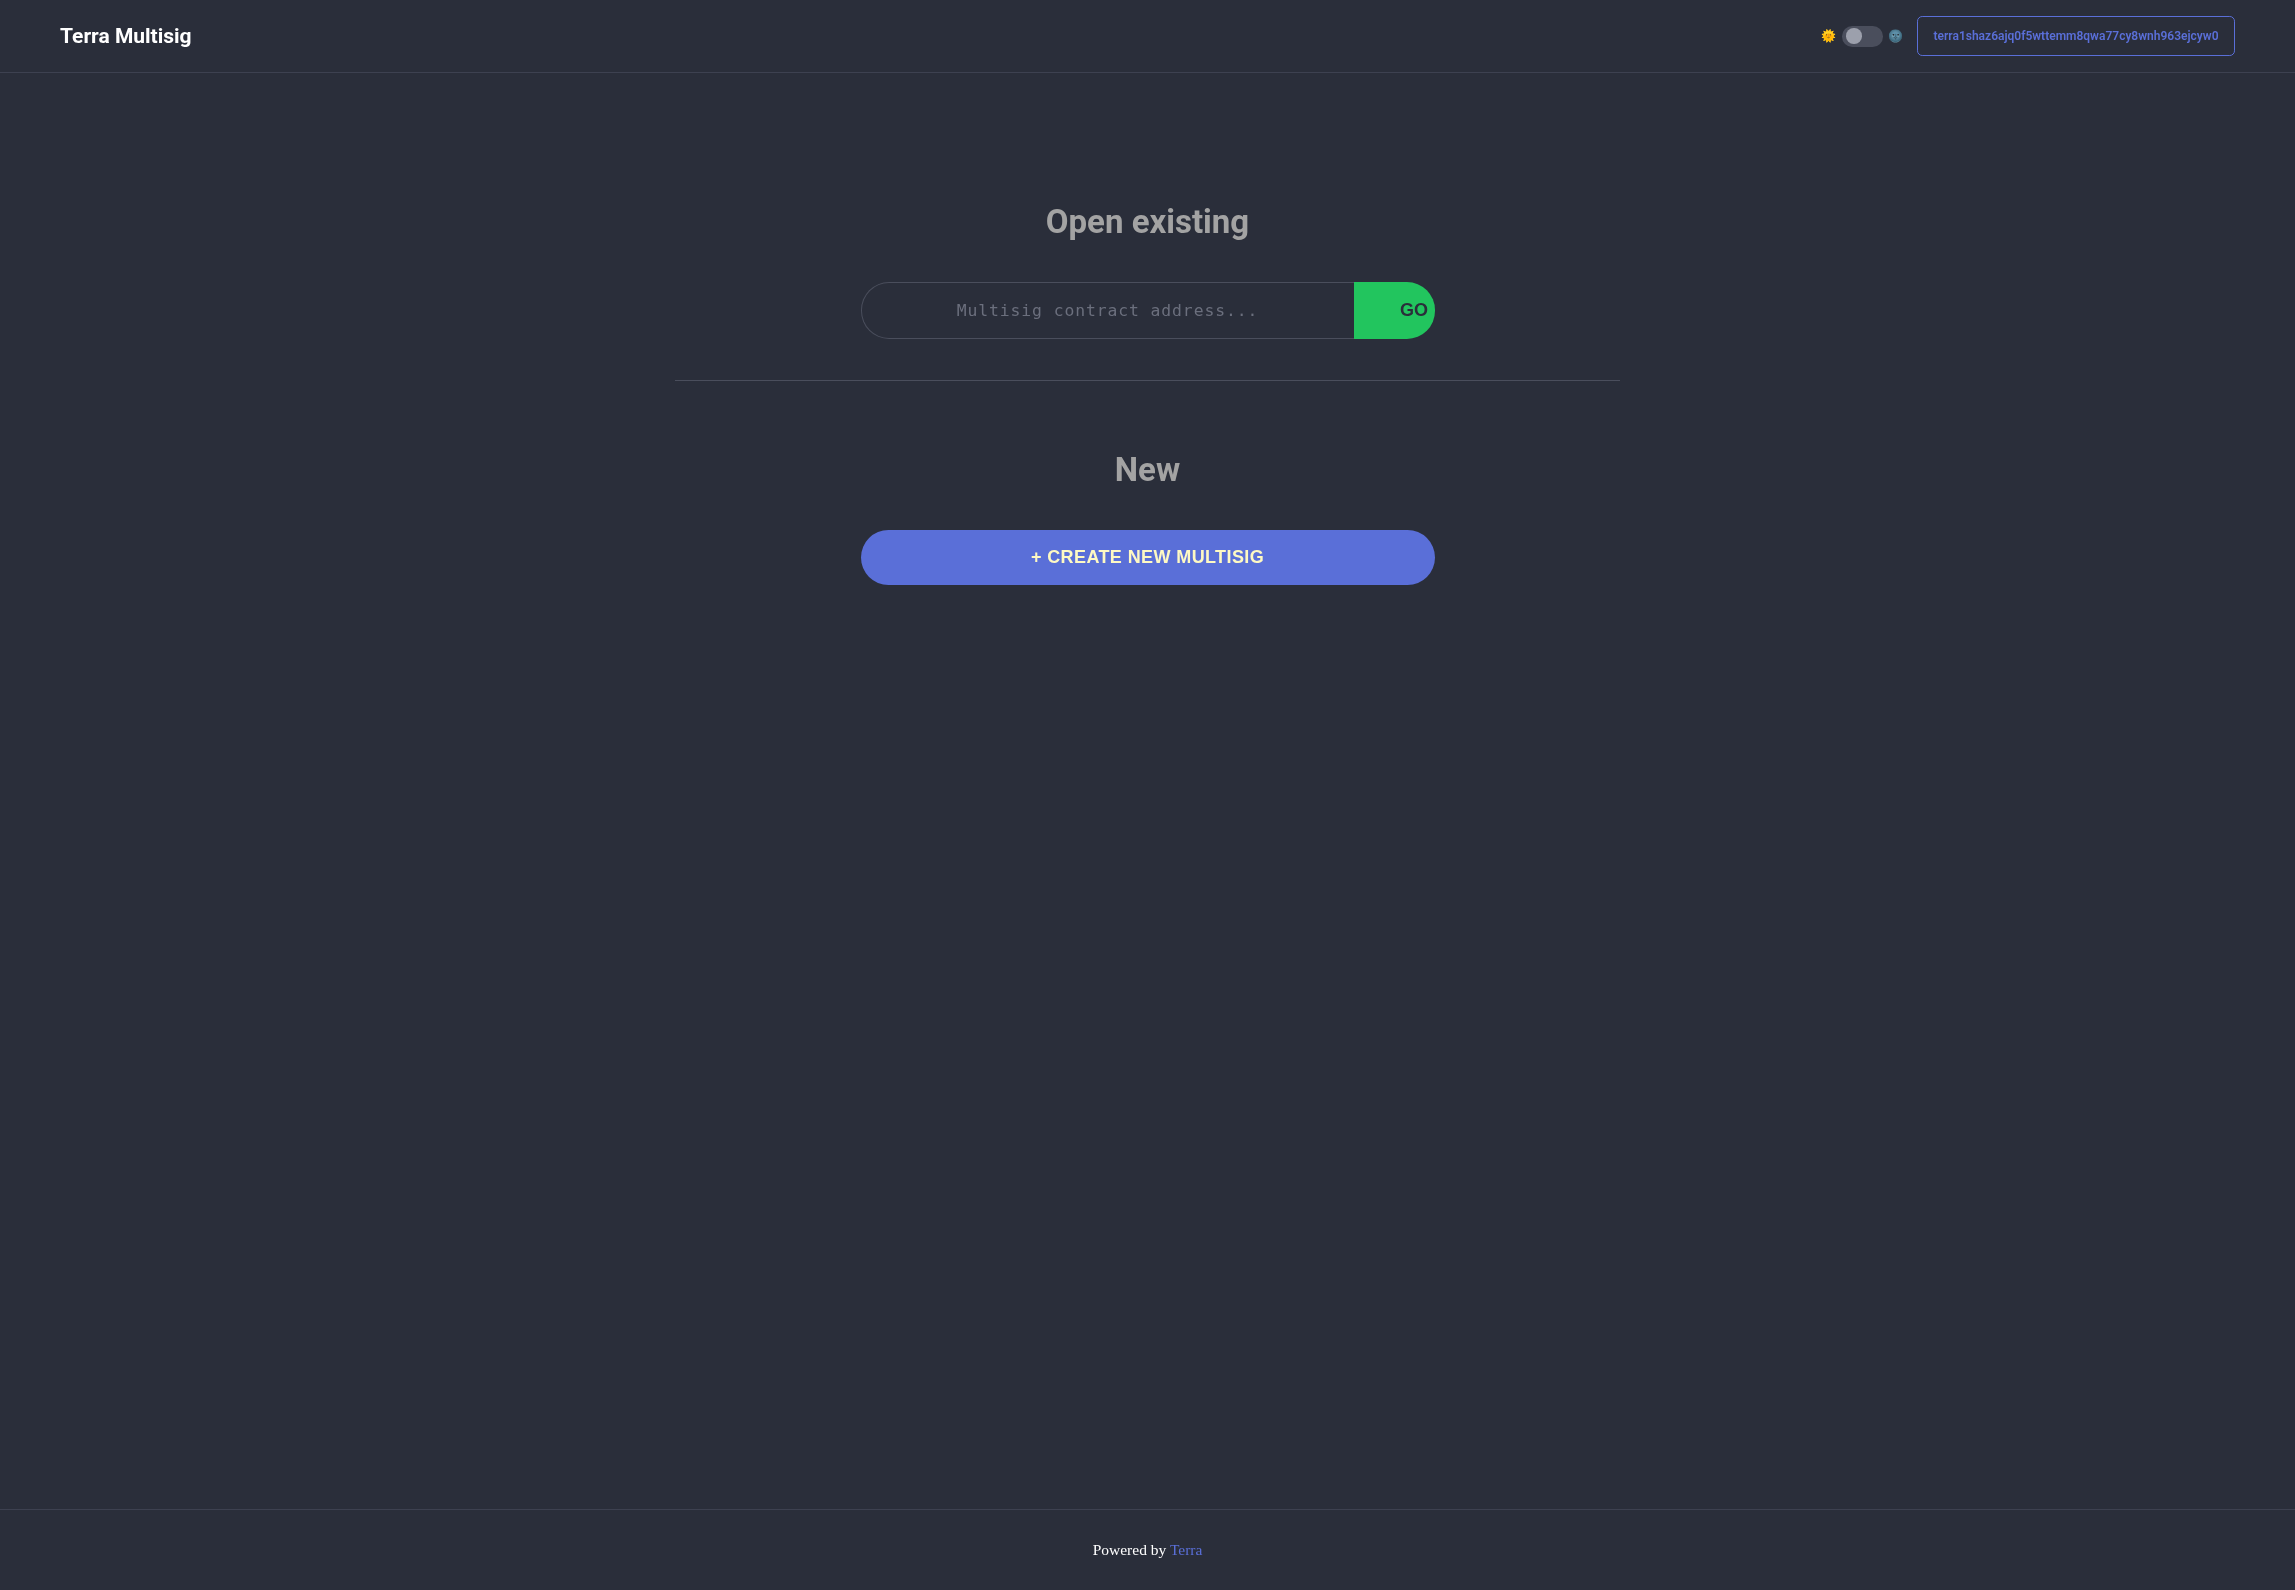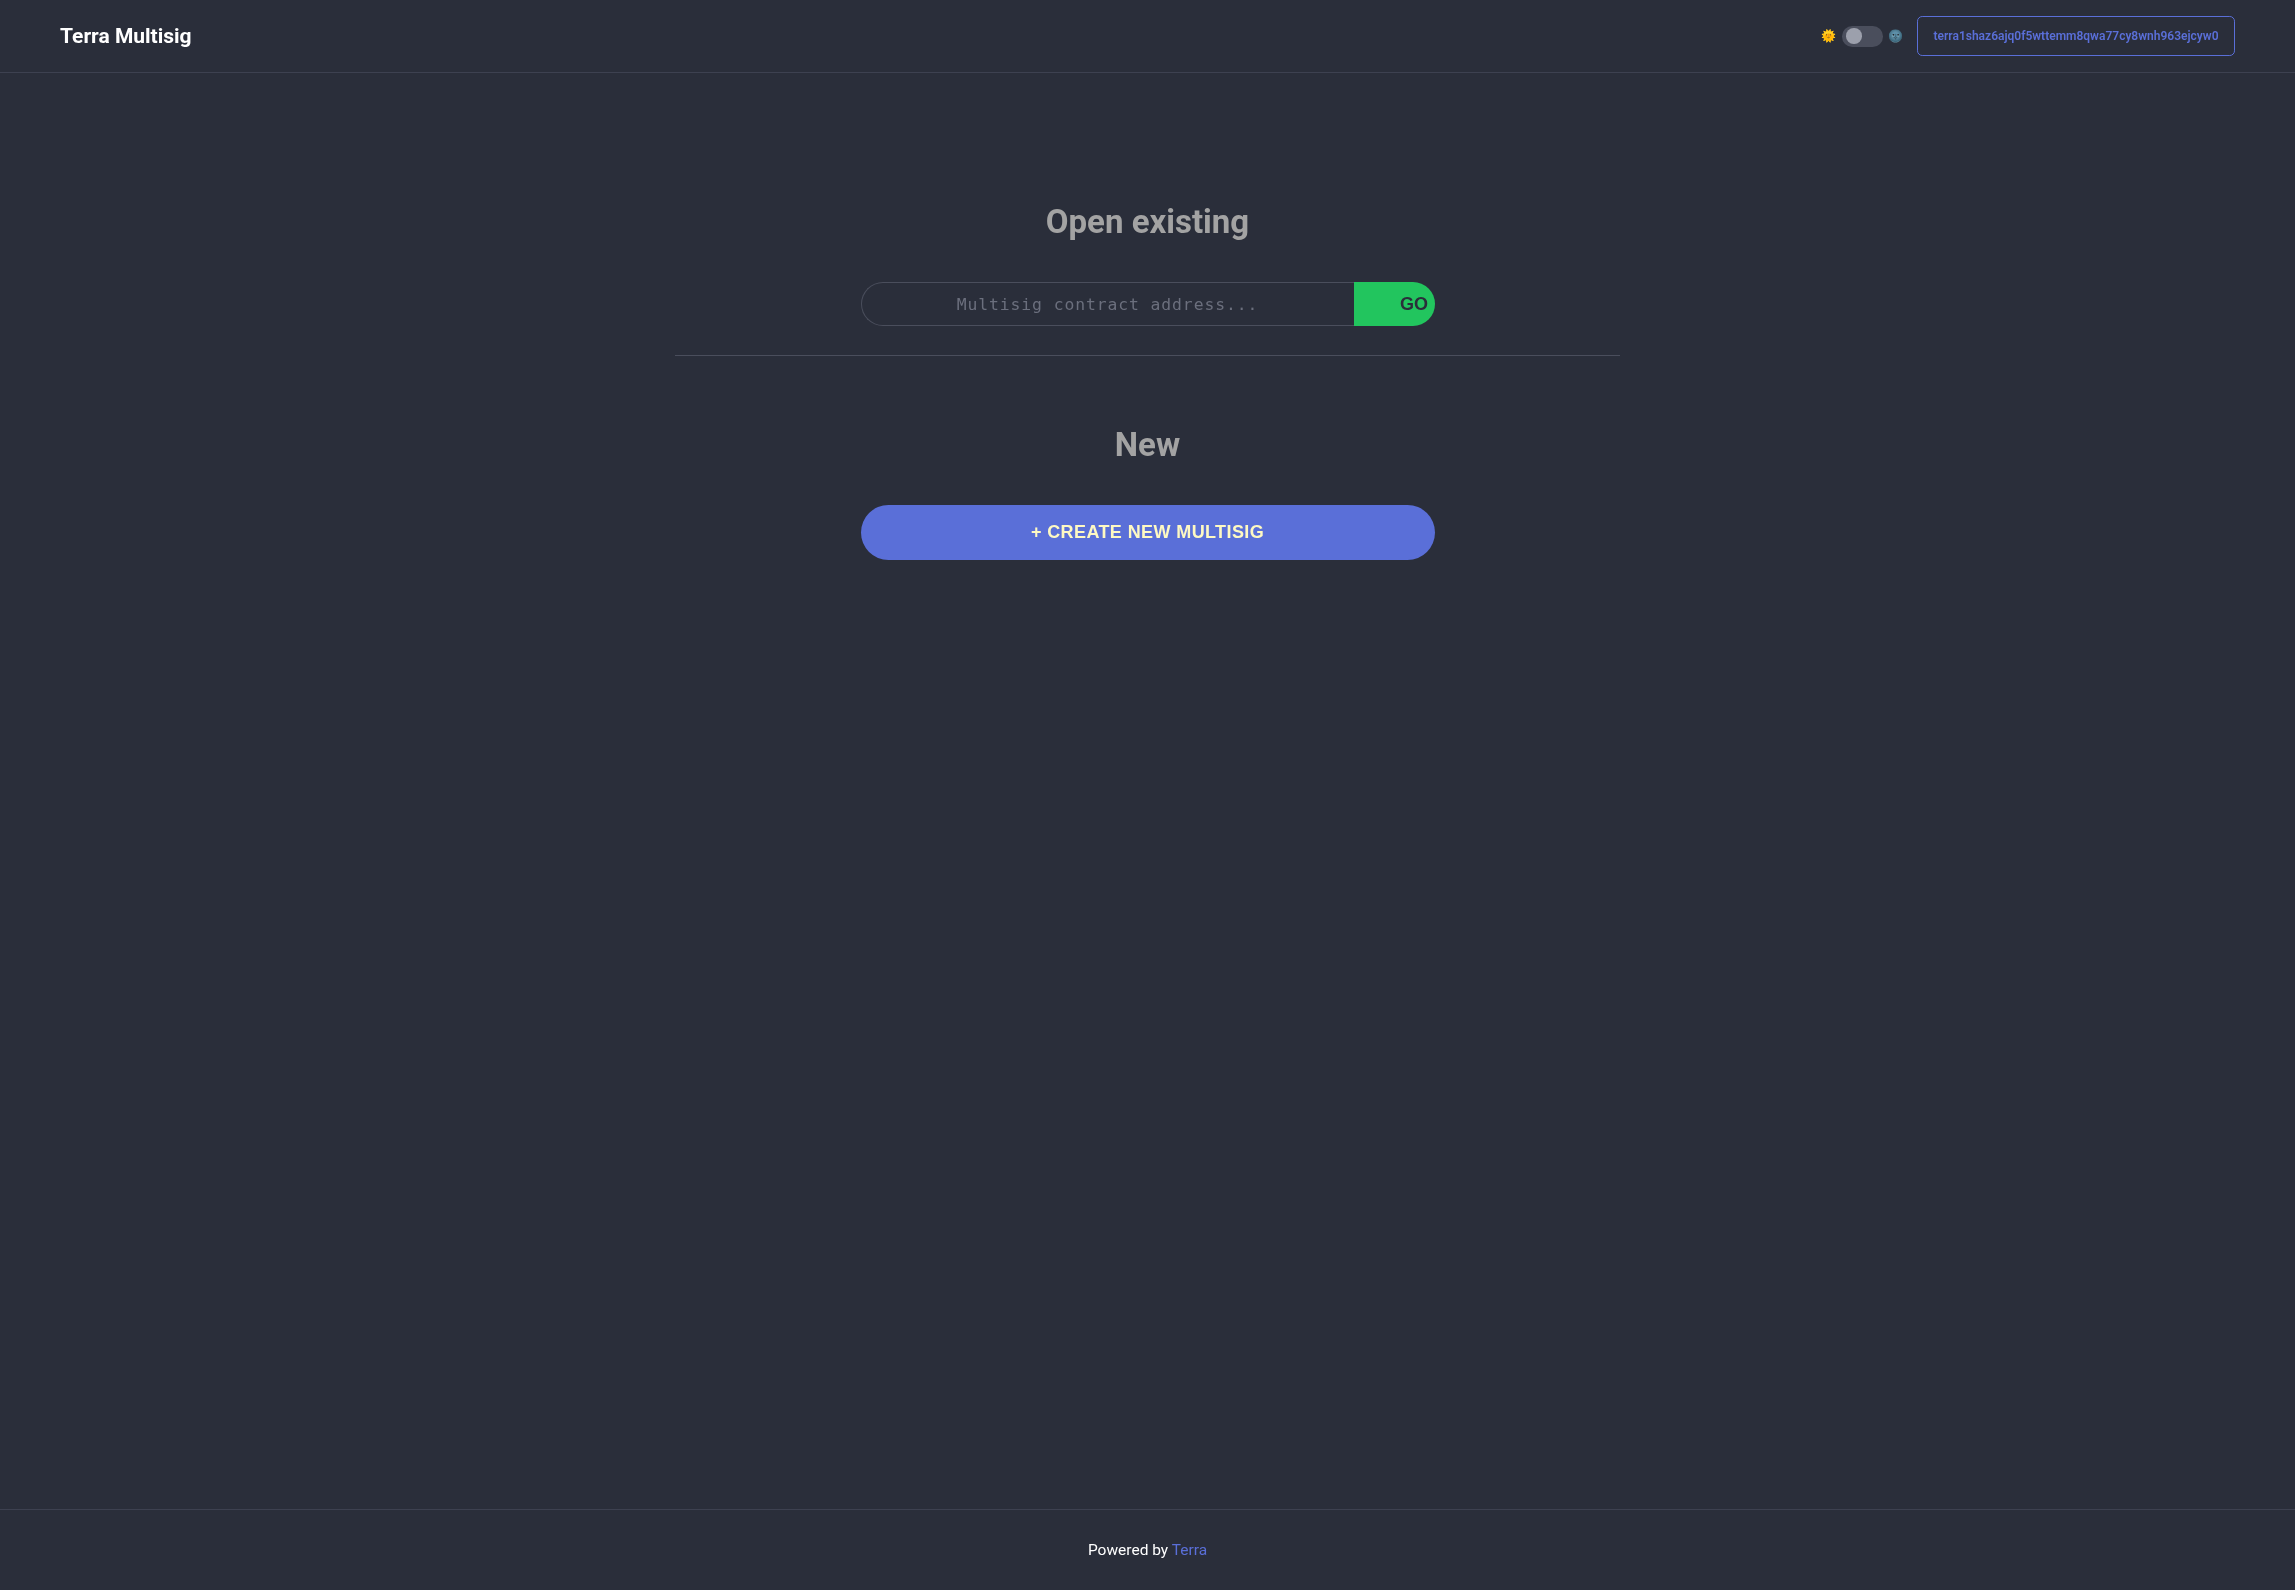--- a/index.html
+++ b/index.html
@@ -82,8 +82,8 @@
     .input-row {
       display: flex;
       width: 574px;
-      height: 44px;
-      margin-bottom: 29px;
+      height: 57px;
+      margin-bottom: 41px;
     }
     .address-input {
       flex: 1;

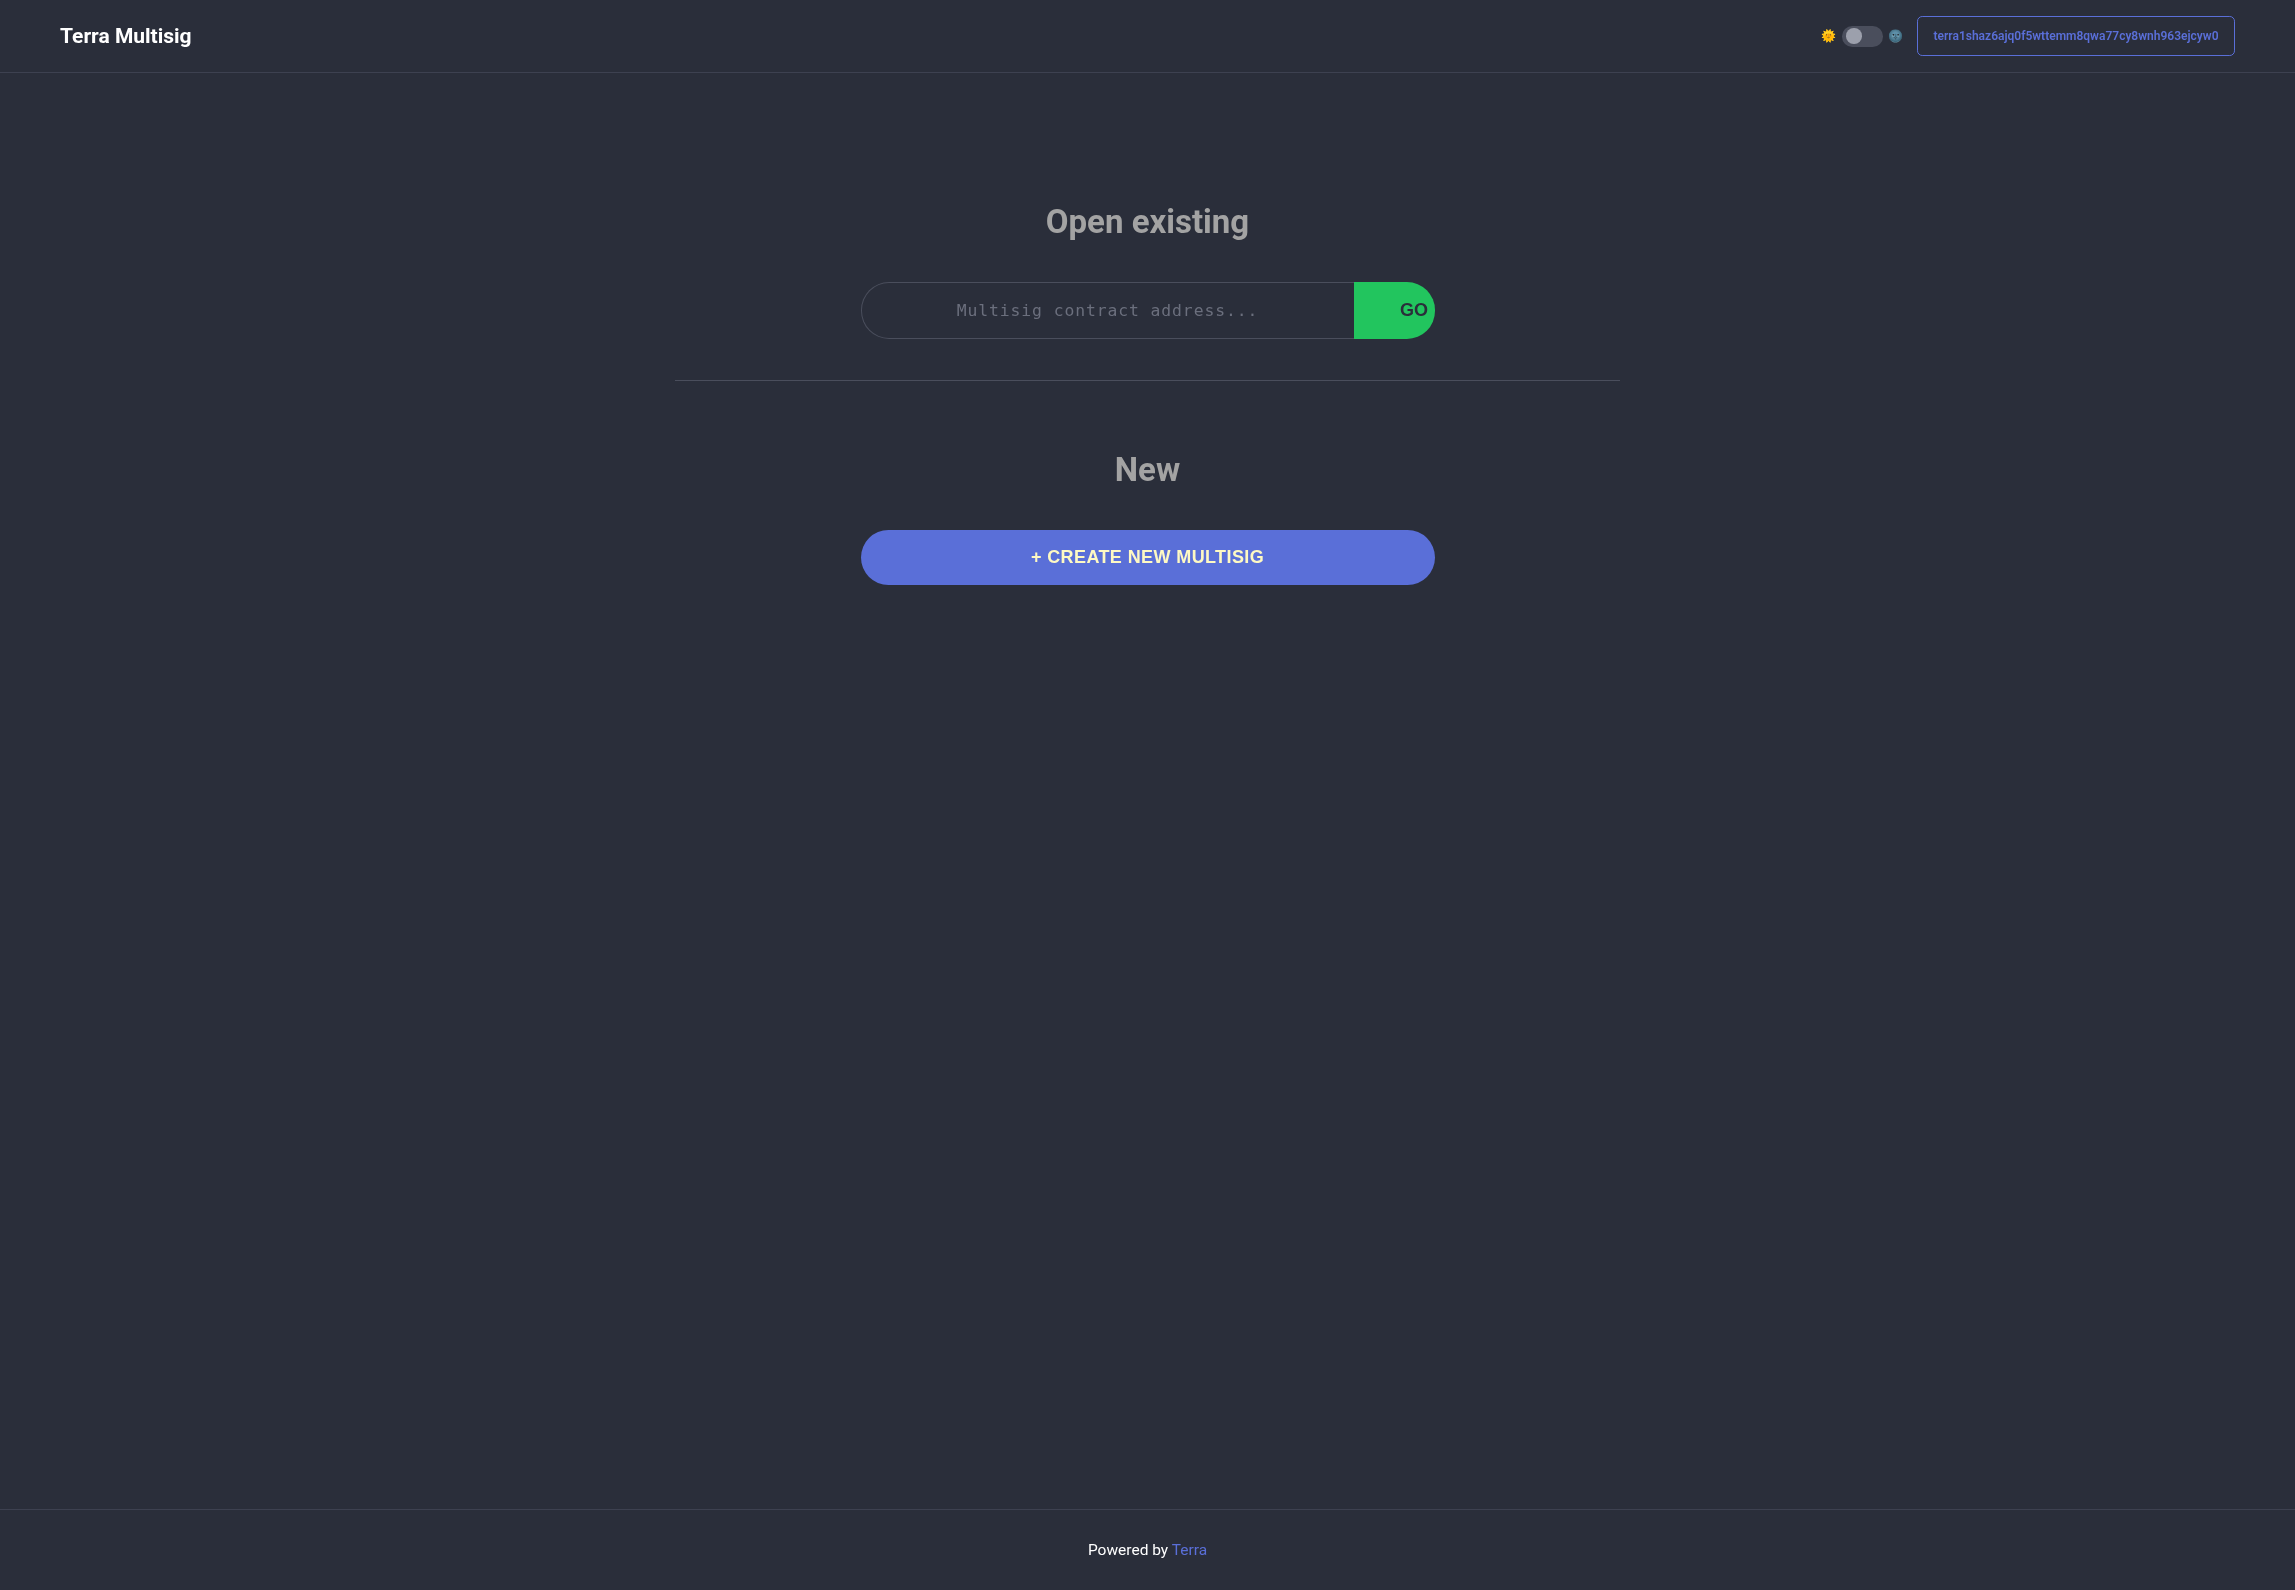--- a/index.html
+++ b/index.html
@@ -137,6 +137,7 @@
       text-align: center;
       font-size: 15.5px;
       color: #ffffff;
+      font-family: Liberation Serif, serif;
     }
     .footer-link {
       color: #5a6fd8;

